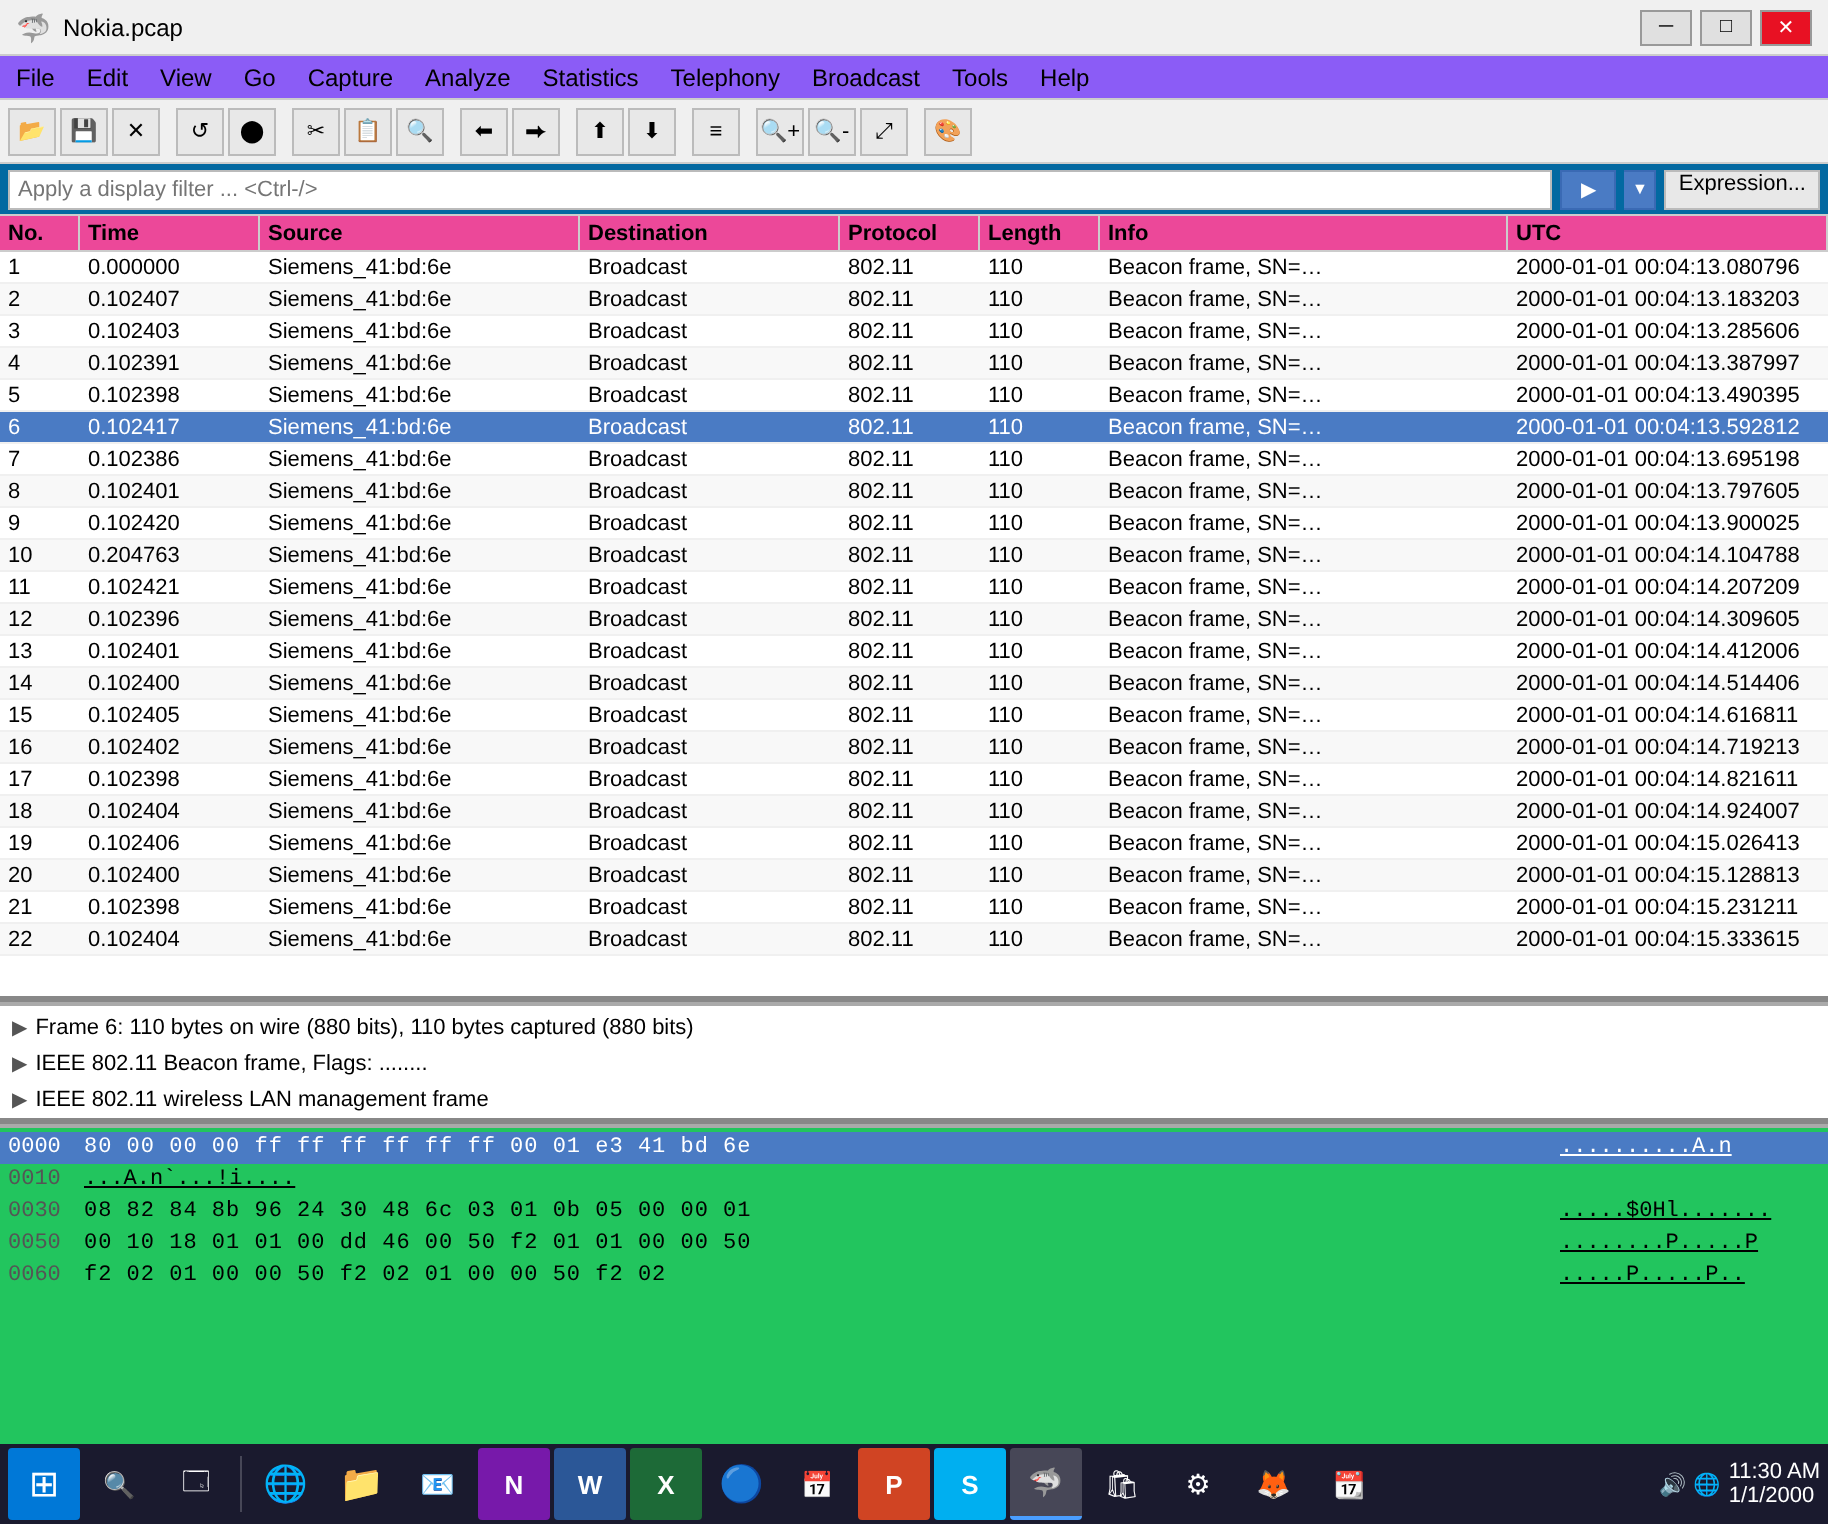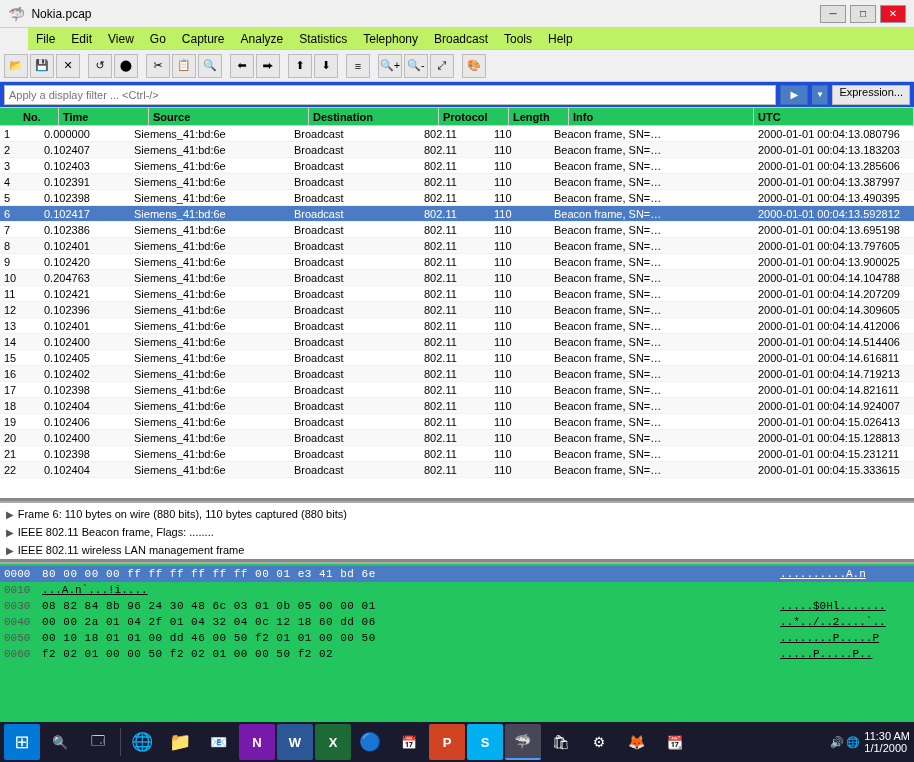--- a/index.html
+++ b/index.html
@@ -20,12 +20,11 @@
 
     
     #menu-bar {
-      background: #bef264;
+      background: #8b5cf6;
       height: 22px;
       display: flex;
       align-items: center;
       border-bottom: 1px solid #ccc;
-      margin-left: 28px;
     }
     .menu-item {
       padding: 2px 8px;

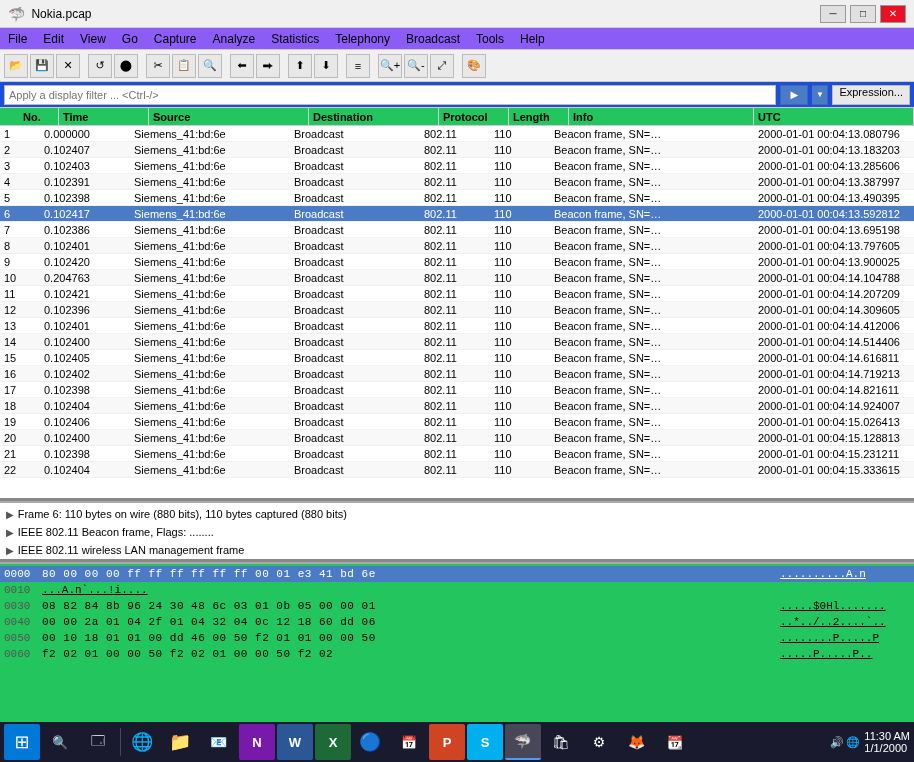--- a/index.html
+++ b/index.html
@@ -60,7 +60,7 @@
       display: flex;
       align-items: center;
       padding: 2px 4px;
-      background: #1d4ed8;
+      background: #0369a1;
       border-bottom: 1px solid #ccc;
       height: 26px;
       gap: 4px;

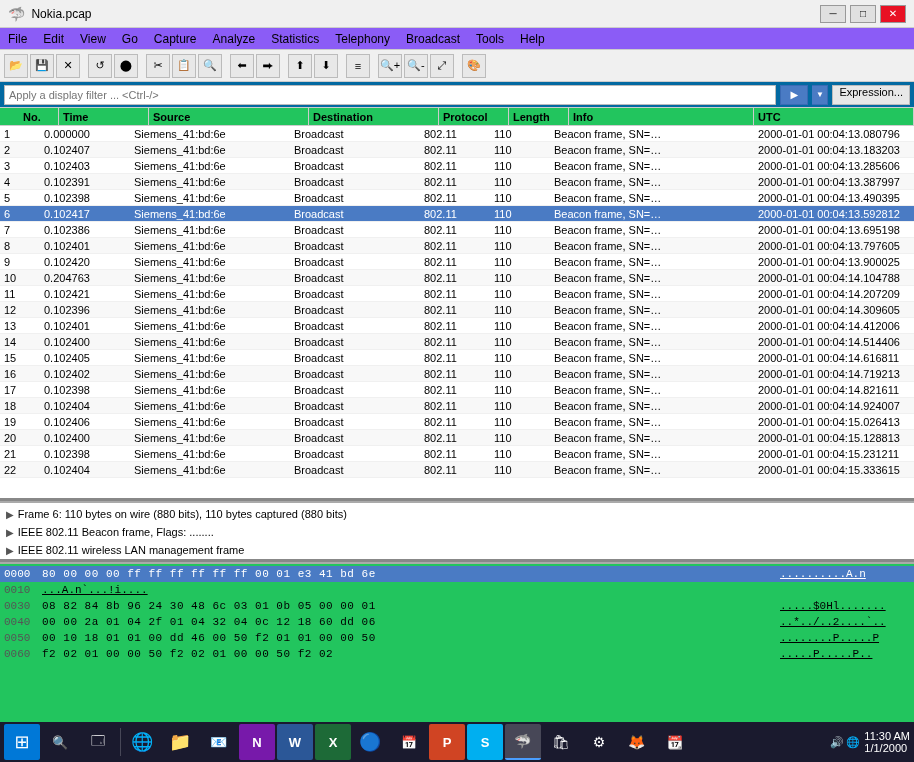--- a/index.html
+++ b/index.html
@@ -95,11 +95,10 @@
     #packet-header {
       display: grid;
       grid-template-columns: 40px 90px 160px 130px 70px 60px 1fr 160px;
-      background: #22c55e;
+      background: #ec4899;
       border-bottom: 1px solid #ccc;
       height: 18px;
       align-items: center;
-      padding-left: 19px;
     }
     .ph-cell {
       padding: 0 4px;

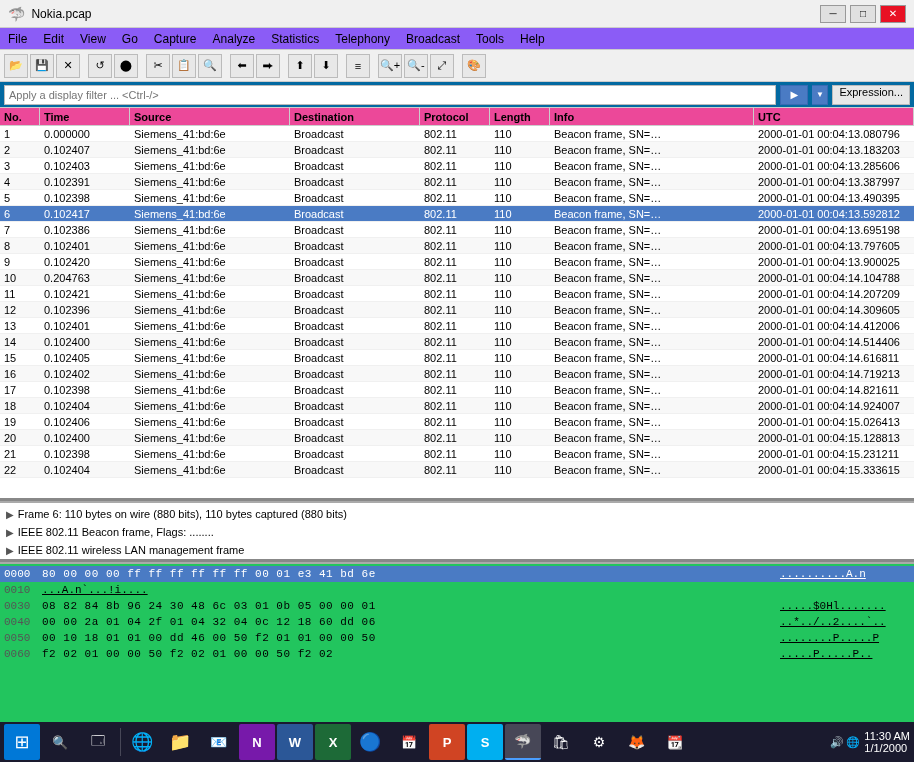--- a/index.html
+++ b/index.html
@@ -560,11 +560,6 @@
     <span class="hex-ascii">.....$0Hl.......</span>
   </div>
       <div class="hex-row">
-    <span class="hex-offset">0040</span>
-    <span class="hex-bytes">00 00 2a 01 04 2f 01 04  32 04 0c 12 18 60 dd 06</span>
-    <span class="hex-ascii">..*../..2....`..</span>
-  </div>
-      <div class="hex-row">
     <span class="hex-offset">0050</span>
     <span class="hex-bytes">00 10 18 01 01 00 dd 46  00 50 f2 01 01 00 00 50</span>
     <span class="hex-ascii">........P.....P</span>

